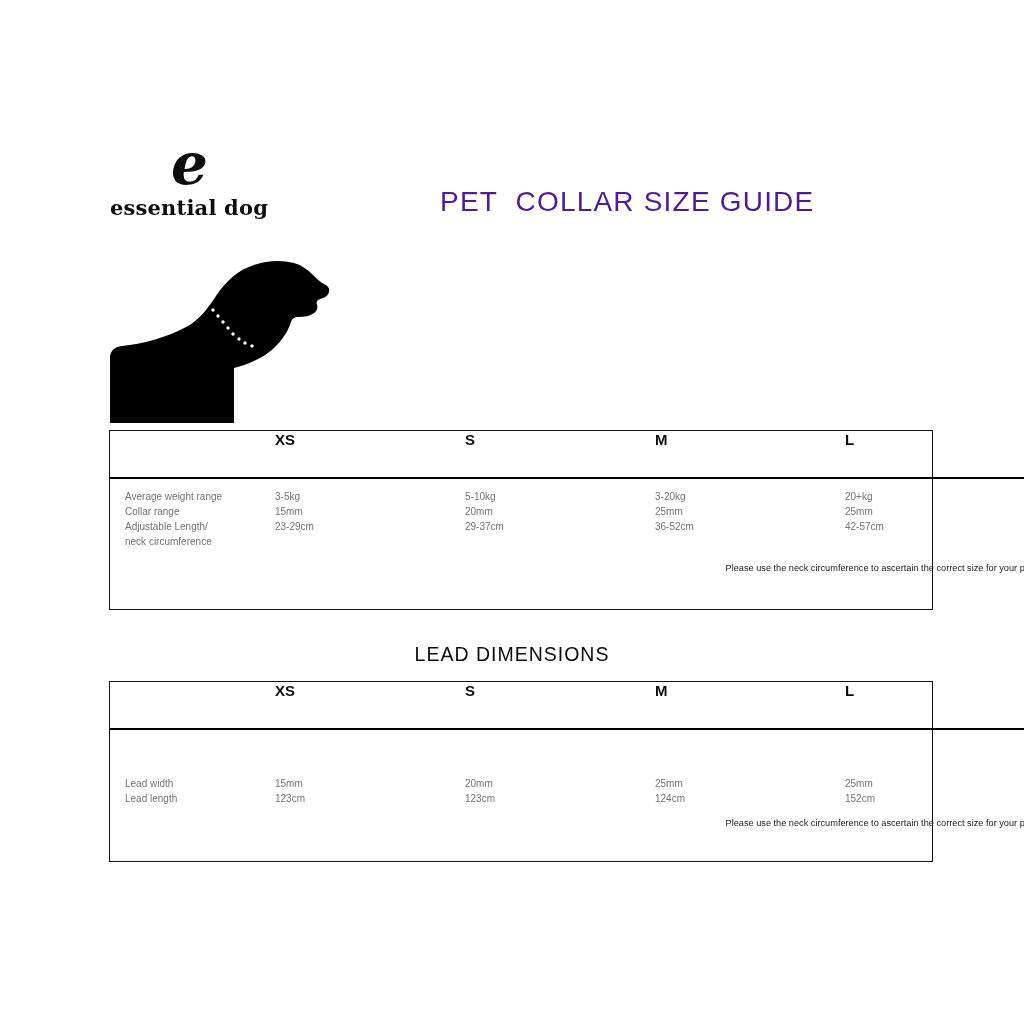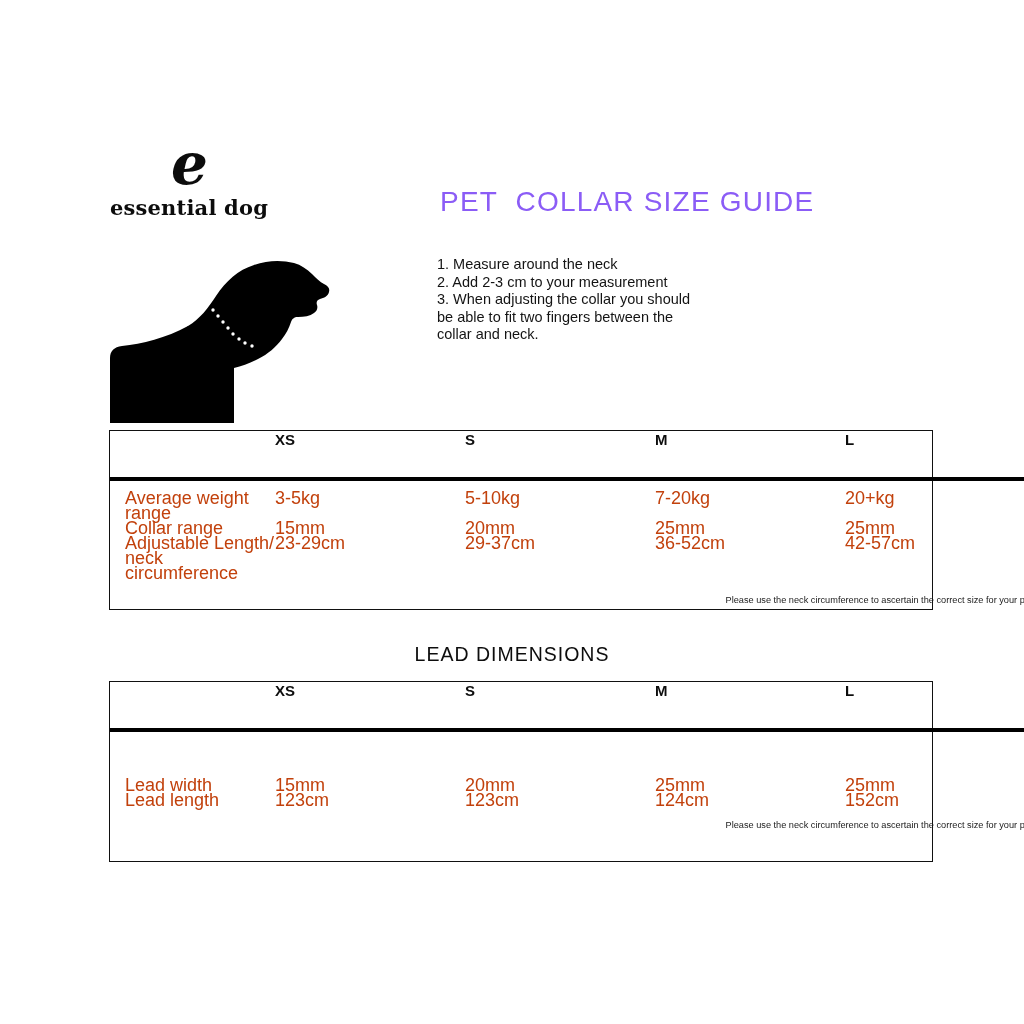--- a/index.html
+++ b/index.html
@@ -65,7 +65,7 @@
     font-size: 28px;
     letter-spacing: 1.2px;
     font-weight: 400;
-    color: #8b5cf6;
+    color: #4c1d95;
     white-space: pre;
   }
   .instructions {

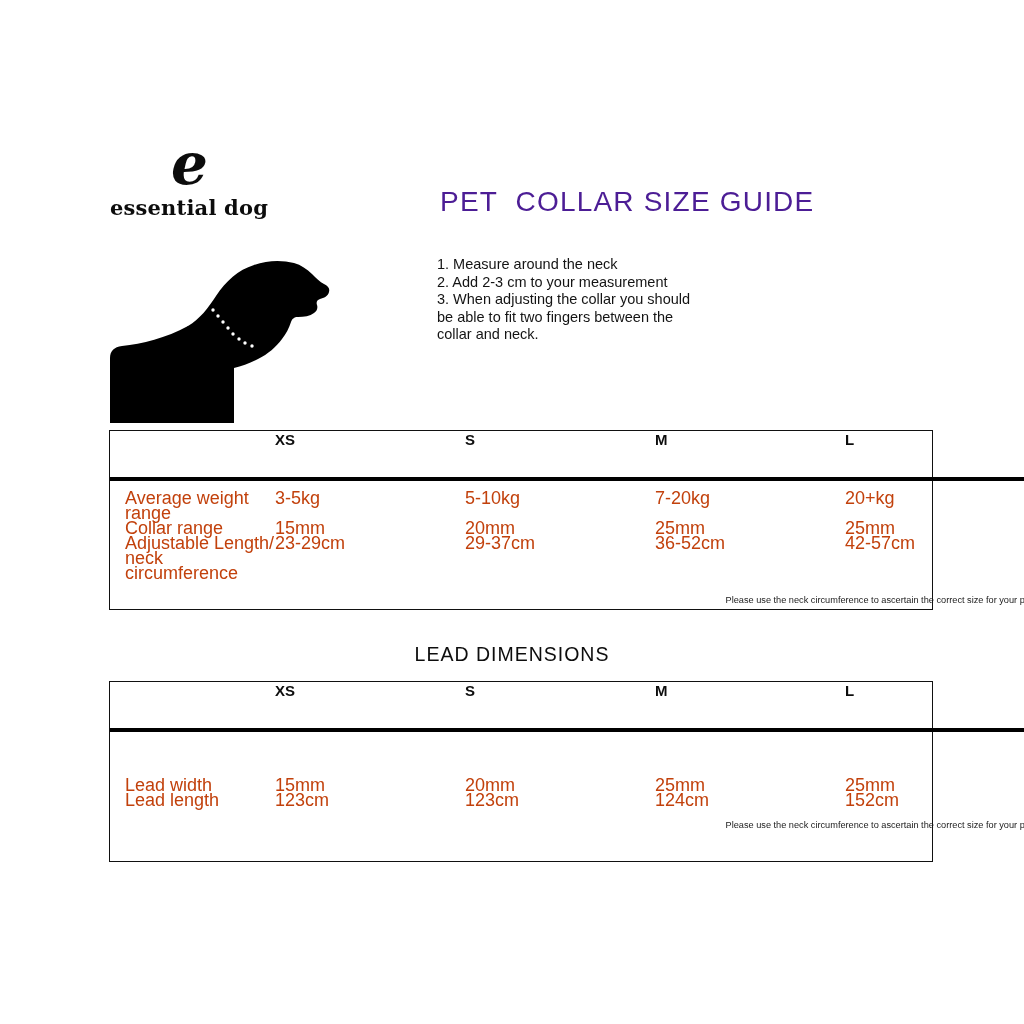--- a/index.html
+++ b/index.html
@@ -186,13 +186,6 @@
 
   <div class="guide-title">PET  COLLAR SIZE GUIDE</div>
 
-  <div class="instructions">
-    <div>1. Measure around the neck</div>
-    <div>2. Add 2-3 cm to your measurement</div>
-    <div>3. When adjusting the collar you should</div>
-    <div>be able to fit two fingers between the</div>
-    <div>collar and neck.</div>
-  </div>
 
   <div class="table-block" id="collar-table">
     <table class="sz">

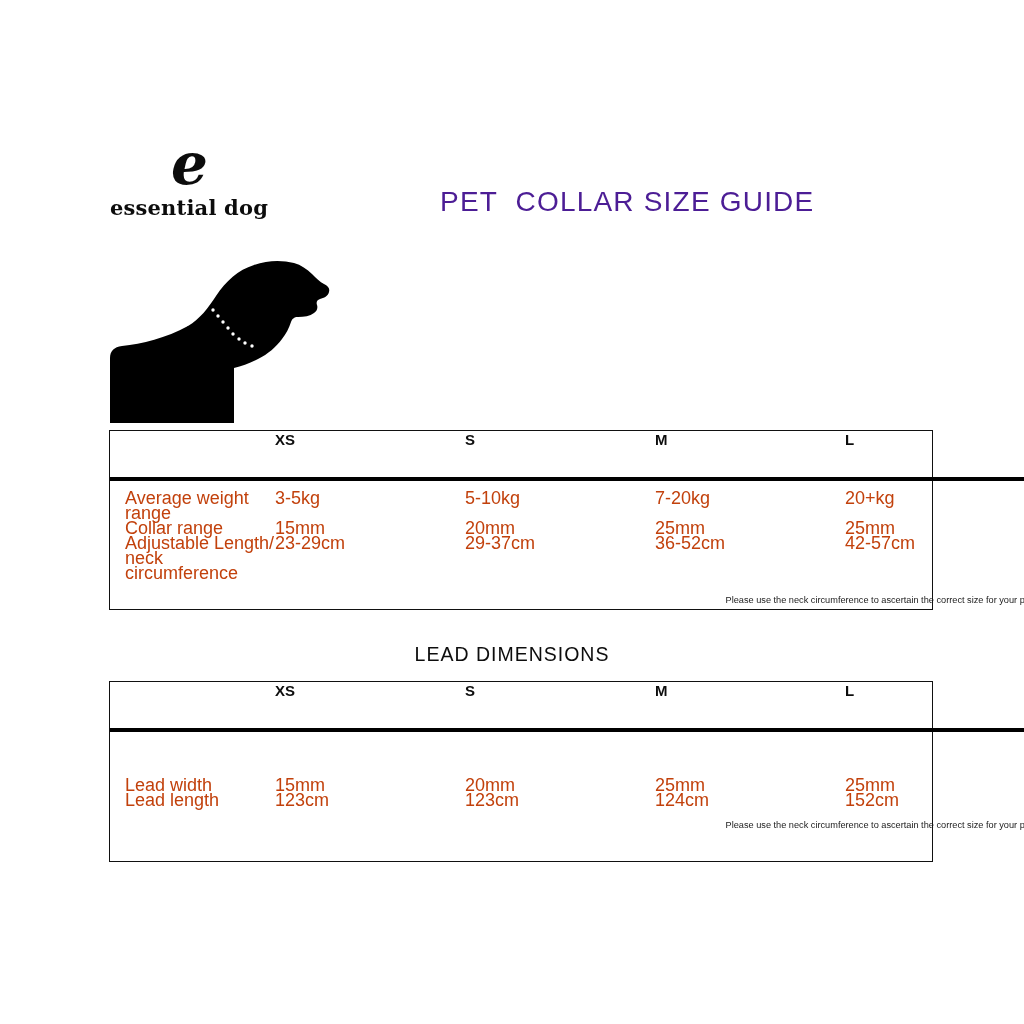--- a/index.html
+++ b/index.html
@@ -114,7 +114,7 @@
     text-align: left;
     height: 46px;
     padding-top: 16px;
-    border-bottom: 4px solid #000000;
+    border-bottom: 2px solid #000000;
   }
   .col-label { width: 165px; }
   .col-v { width: 190px; }

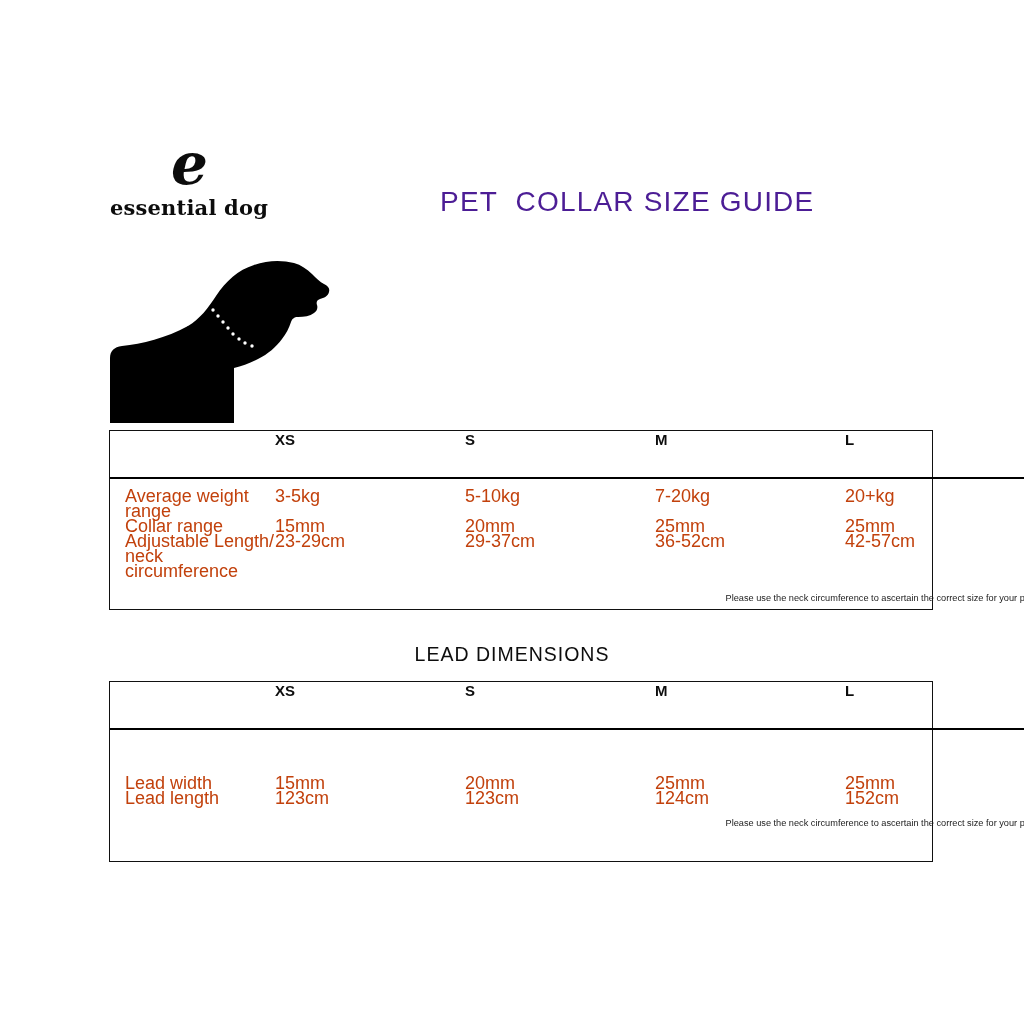--- a/index.html
+++ b/index.html
@@ -121,8 +121,8 @@
   .head-row th.col-label { }
 
   .body-row td {
-    font-size: 18px;
-    color: #c2410c;
+    font-size: 10px;
+    color: #737373;
     line-height: 15px;
     padding-top: 11px;
   }

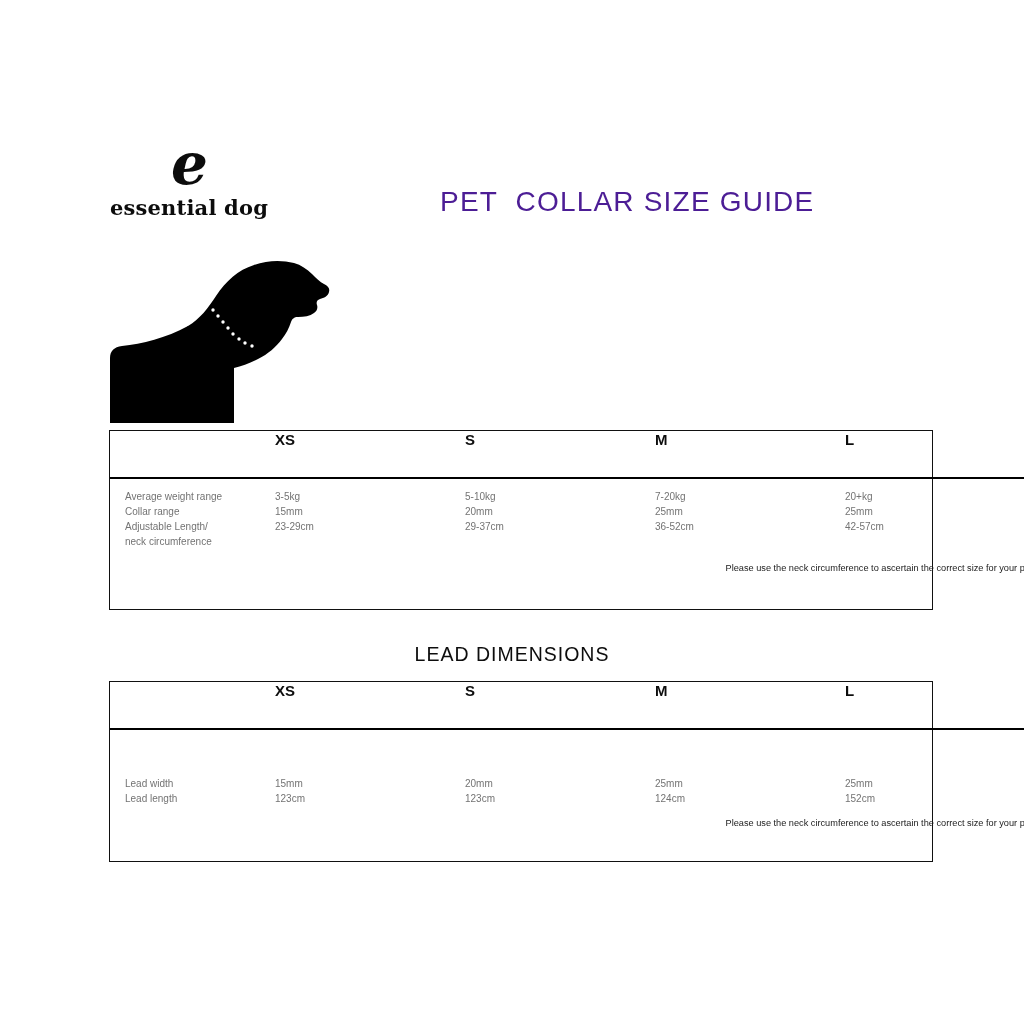--- a/index.html
+++ b/index.html
@@ -211,7 +211,7 @@
         <td class="lbl">Average weight range</td>
         <td class="val">3-5kg</td>
         <td class="val">5-10kg</td>
-        <td class="val">7-20kg</td>
+        <td class="val">3-20kg</td>
         <td class="val">20+kg</td>
       </tr>
       <tr class="body-row">

